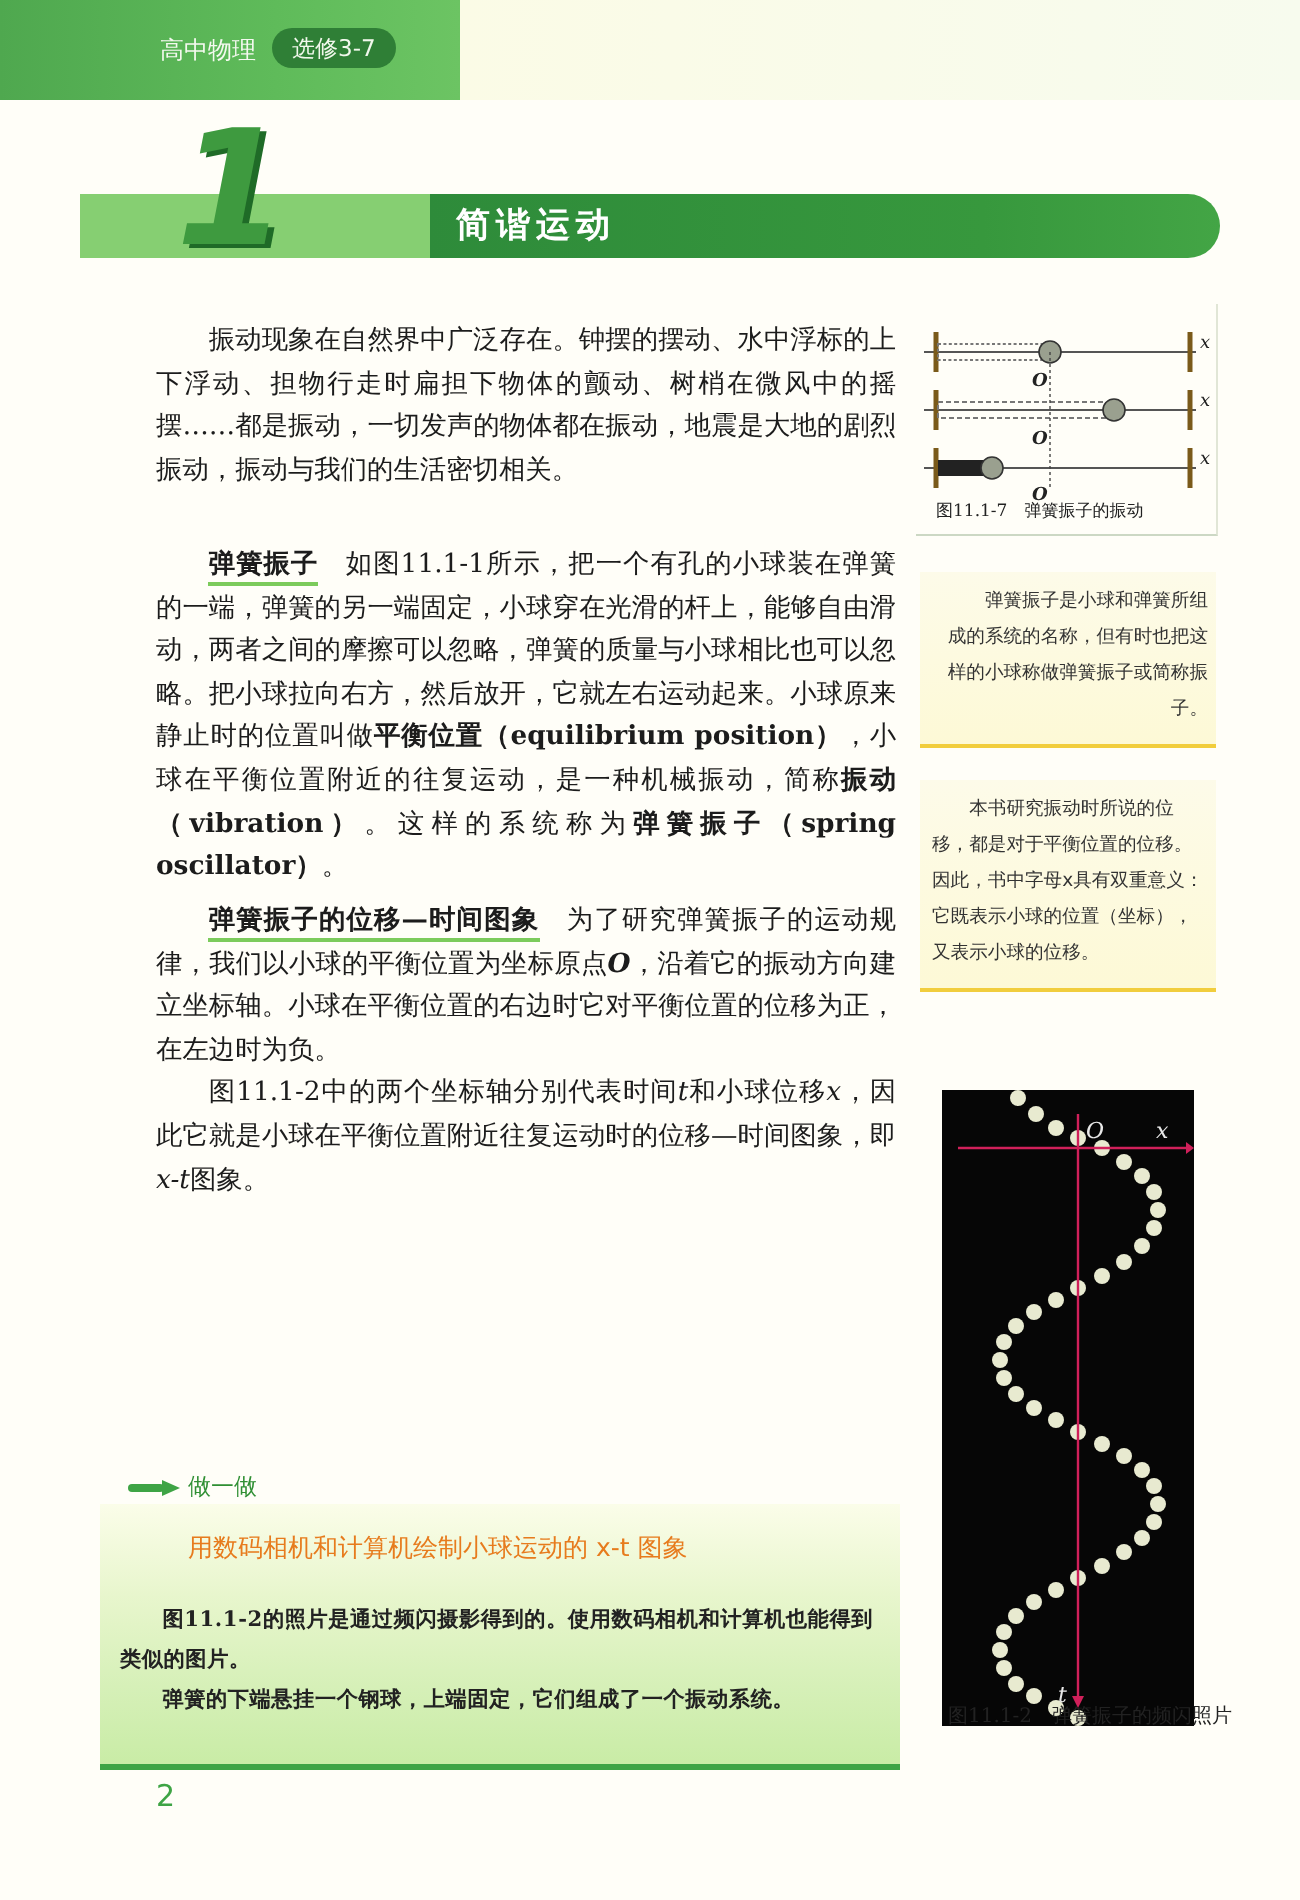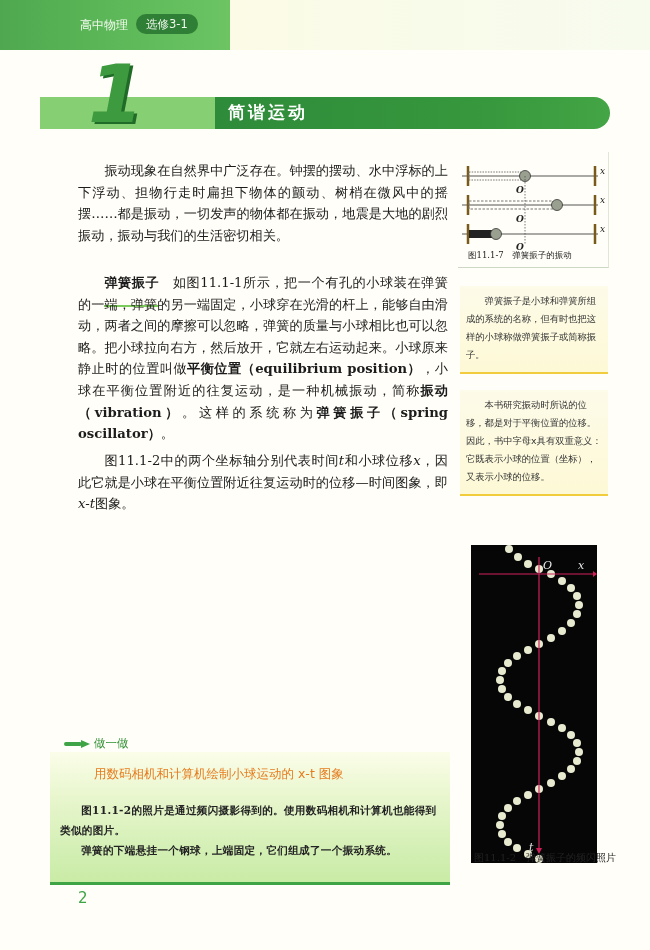--- a/index.html
+++ b/index.html
@@ -111,7 +111,7 @@
 <div class="header-band"></div>
 <div class="header-right"></div>
 <span class="header-subject">高中物理</span>
-<span class="header-pill">选修3-1</span>
+<span class="header-pill">选修3-7</span>
 
 <div class="chapter-bar-left"></div>
 <div class="chapter-bar-right"></div>

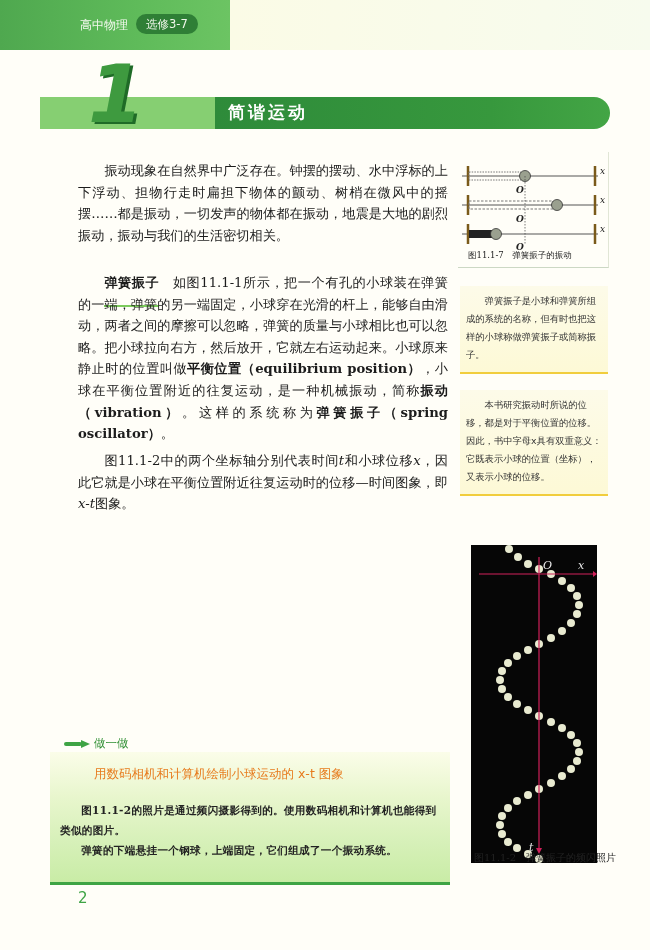--- a/index.html
+++ b/index.html
@@ -51,7 +51,7 @@
     font-size: 13.2px; line-height: 21.6px; text-align: justify;
   }
   .main-text p { margin: 0; text-indent: 2em; }
-  .term { font-weight: bold; border-bottom: 2px solid #7ccb5c; padding-bottom: 15px; }
+  .term { font-weight: bold; border-bottom: 2px solid #7ccb5c; padding-bottom: 1px; }
   .bold { font-weight: bold; }
   .ital { font-style: italic; }
 

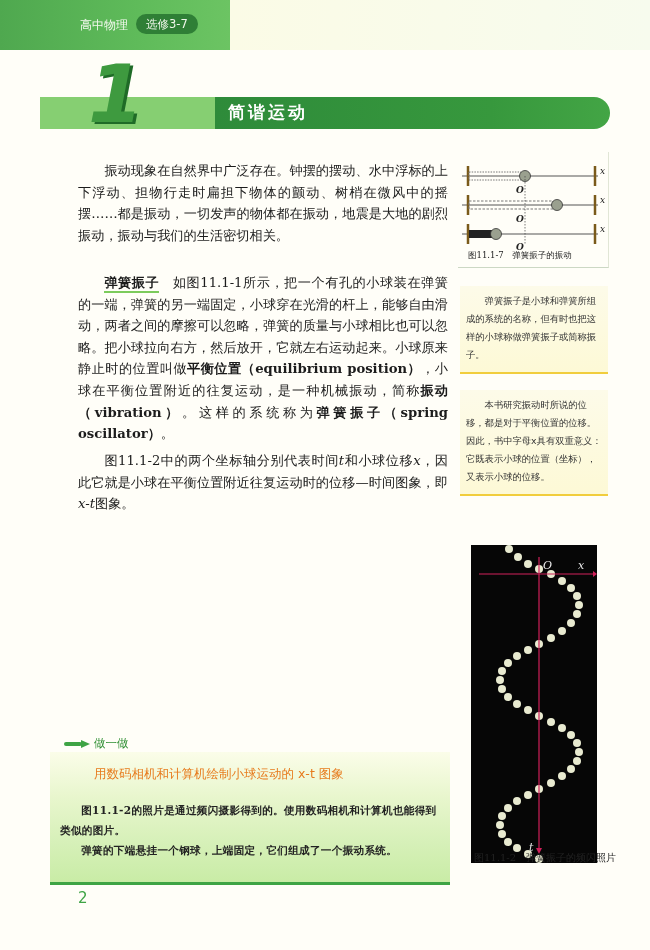--- a/index.html
+++ b/index.html
@@ -164,7 +164,7 @@
   <div class="fig1-caption">图11.1-7　弹簧振子的振动</div>
 </div>
 
-<div class="note-box" style="top:286px;">
+<div class="note-box" style="top:286px;text-align:right;">
   <p>弹簧振子是小球和弹簧所组成的系统的名称，但有时也把这样的小球称做弹簧振子或简称振子。</p>
 </div>
 <div class="note-box" style="top:390px;">

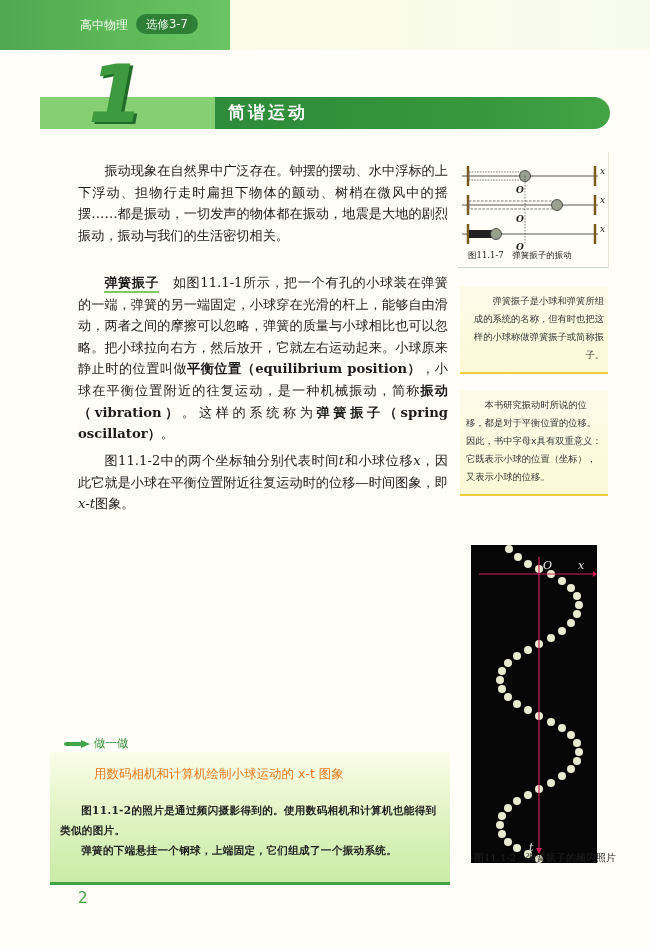--- a/index.html
+++ b/index.html
@@ -127,6 +127,7 @@
 </div>
 
 <div class="main-text" style="top:450px;">
+  <p><span class="term">弹簧振子的位移—时间图象</span><span>　为了研究弹簧振子的运动规律，我们以小球的平衡位置为坐标原点</span><span class="ital bold">O</span><span>，沿着它的振动方向建立坐标轴。小球在平衡位置的右边时它对平衡位置的位移为正，在左边时为负。</span></p>
   <p><span>图11.1-2中的两个坐标轴分别代表时间</span><span class="ital">t</span><span>和小球位移</span><span class="ital">x</span><span>，因此它就是小球在平衡位置附近往复运动时的位移—时间图象，即</span><span class="ital">x-t</span><span>图象。</span></p>
 </div>
 

